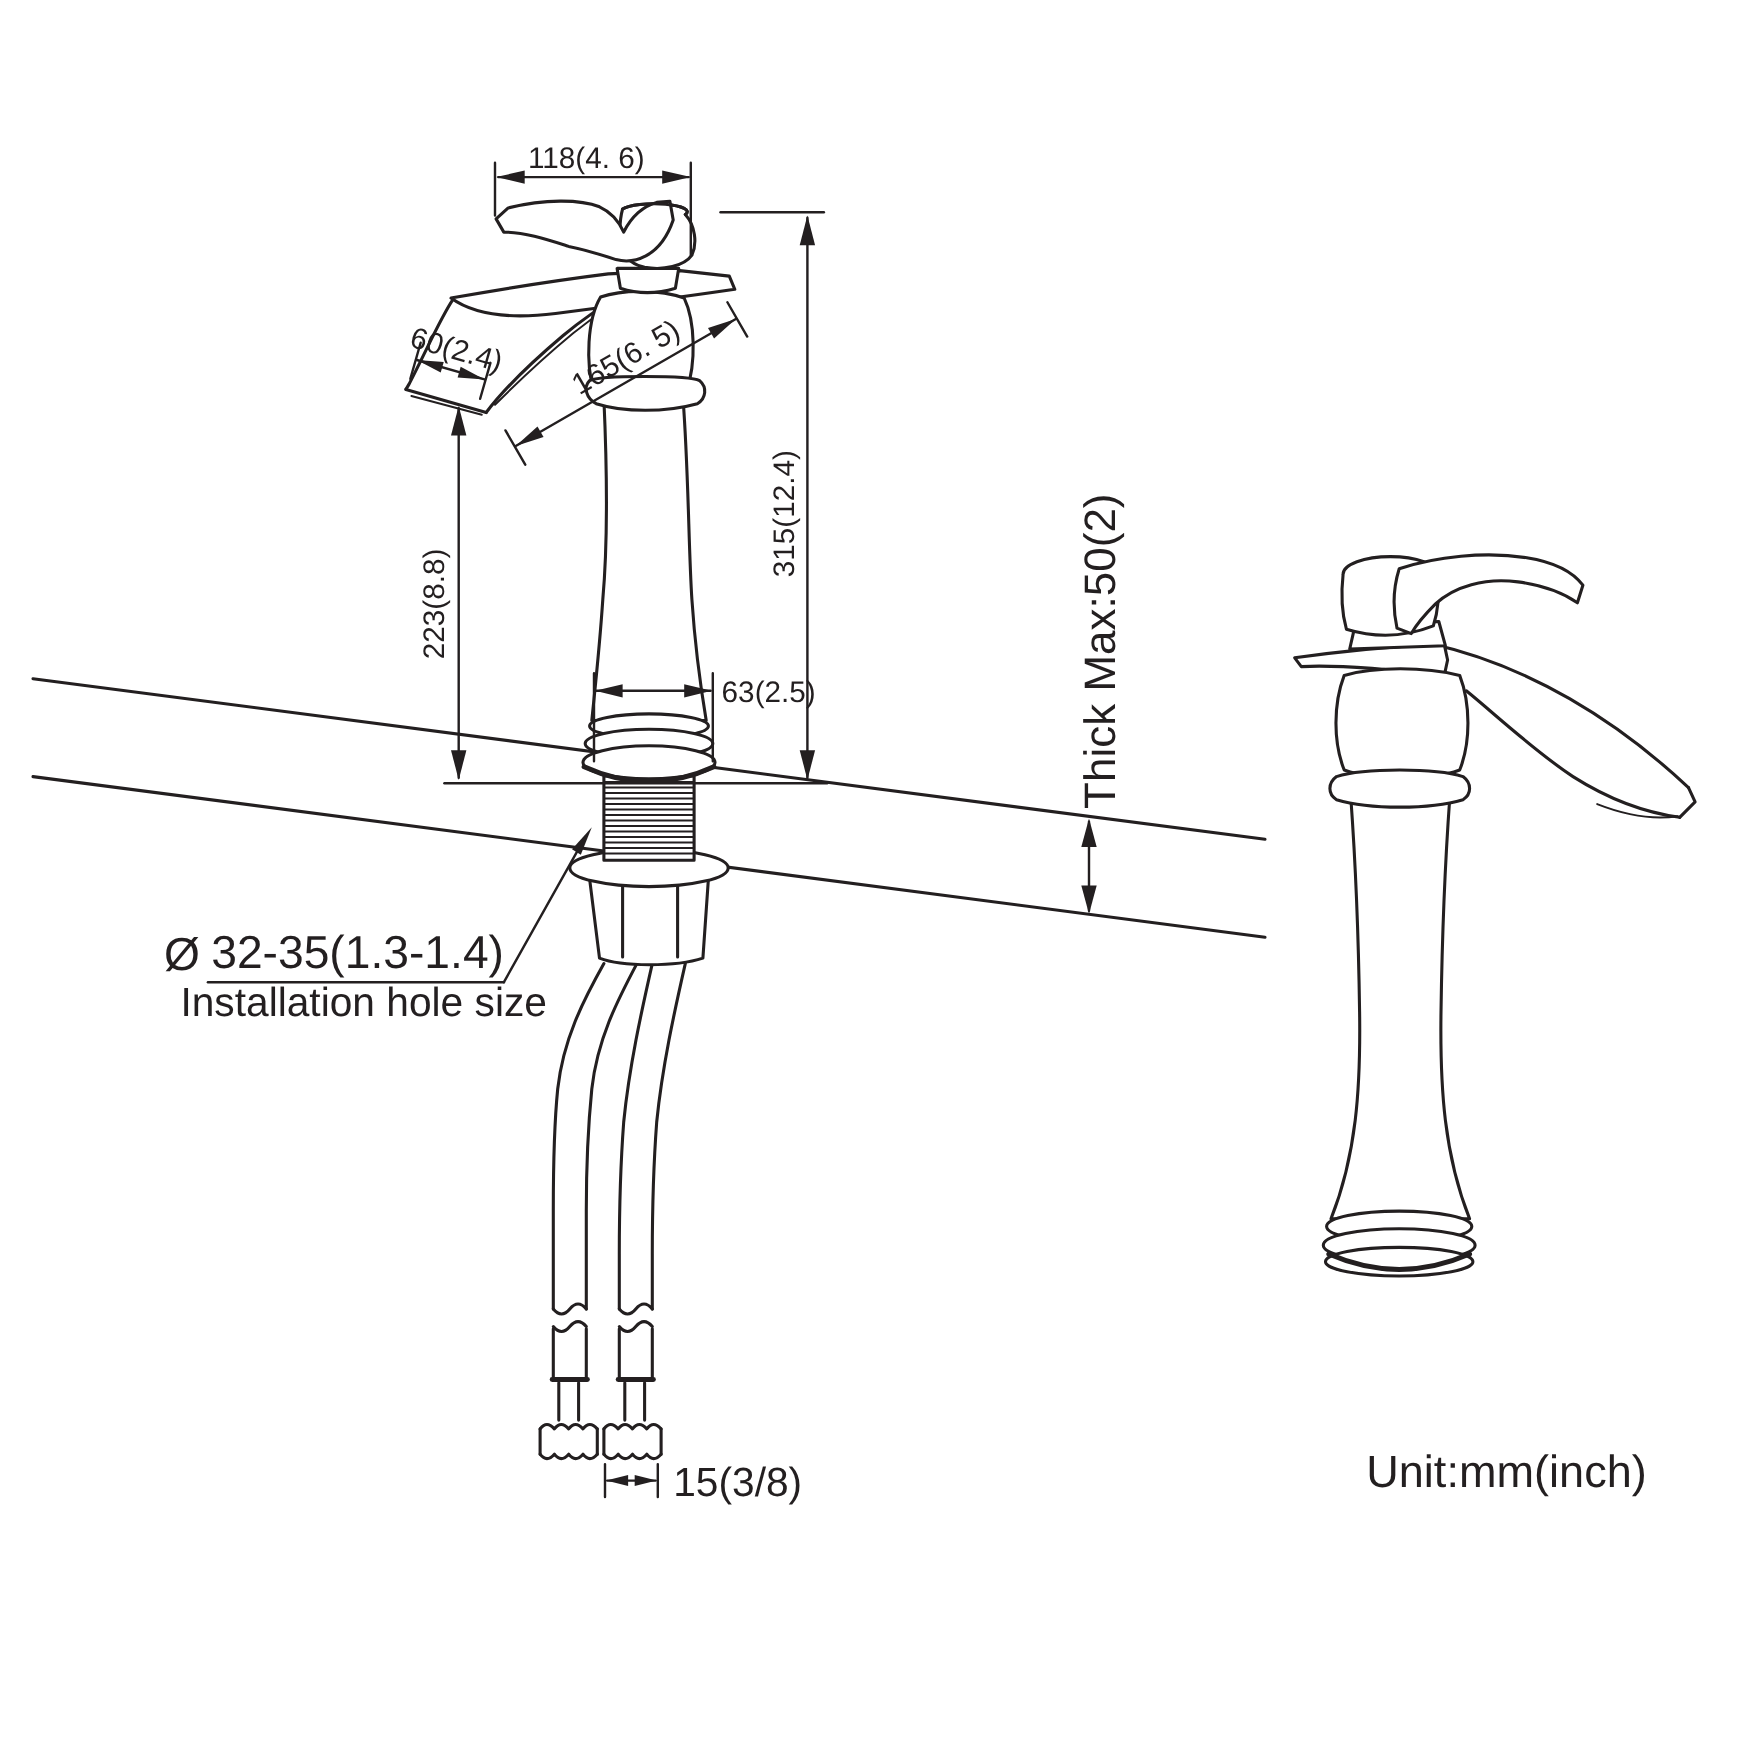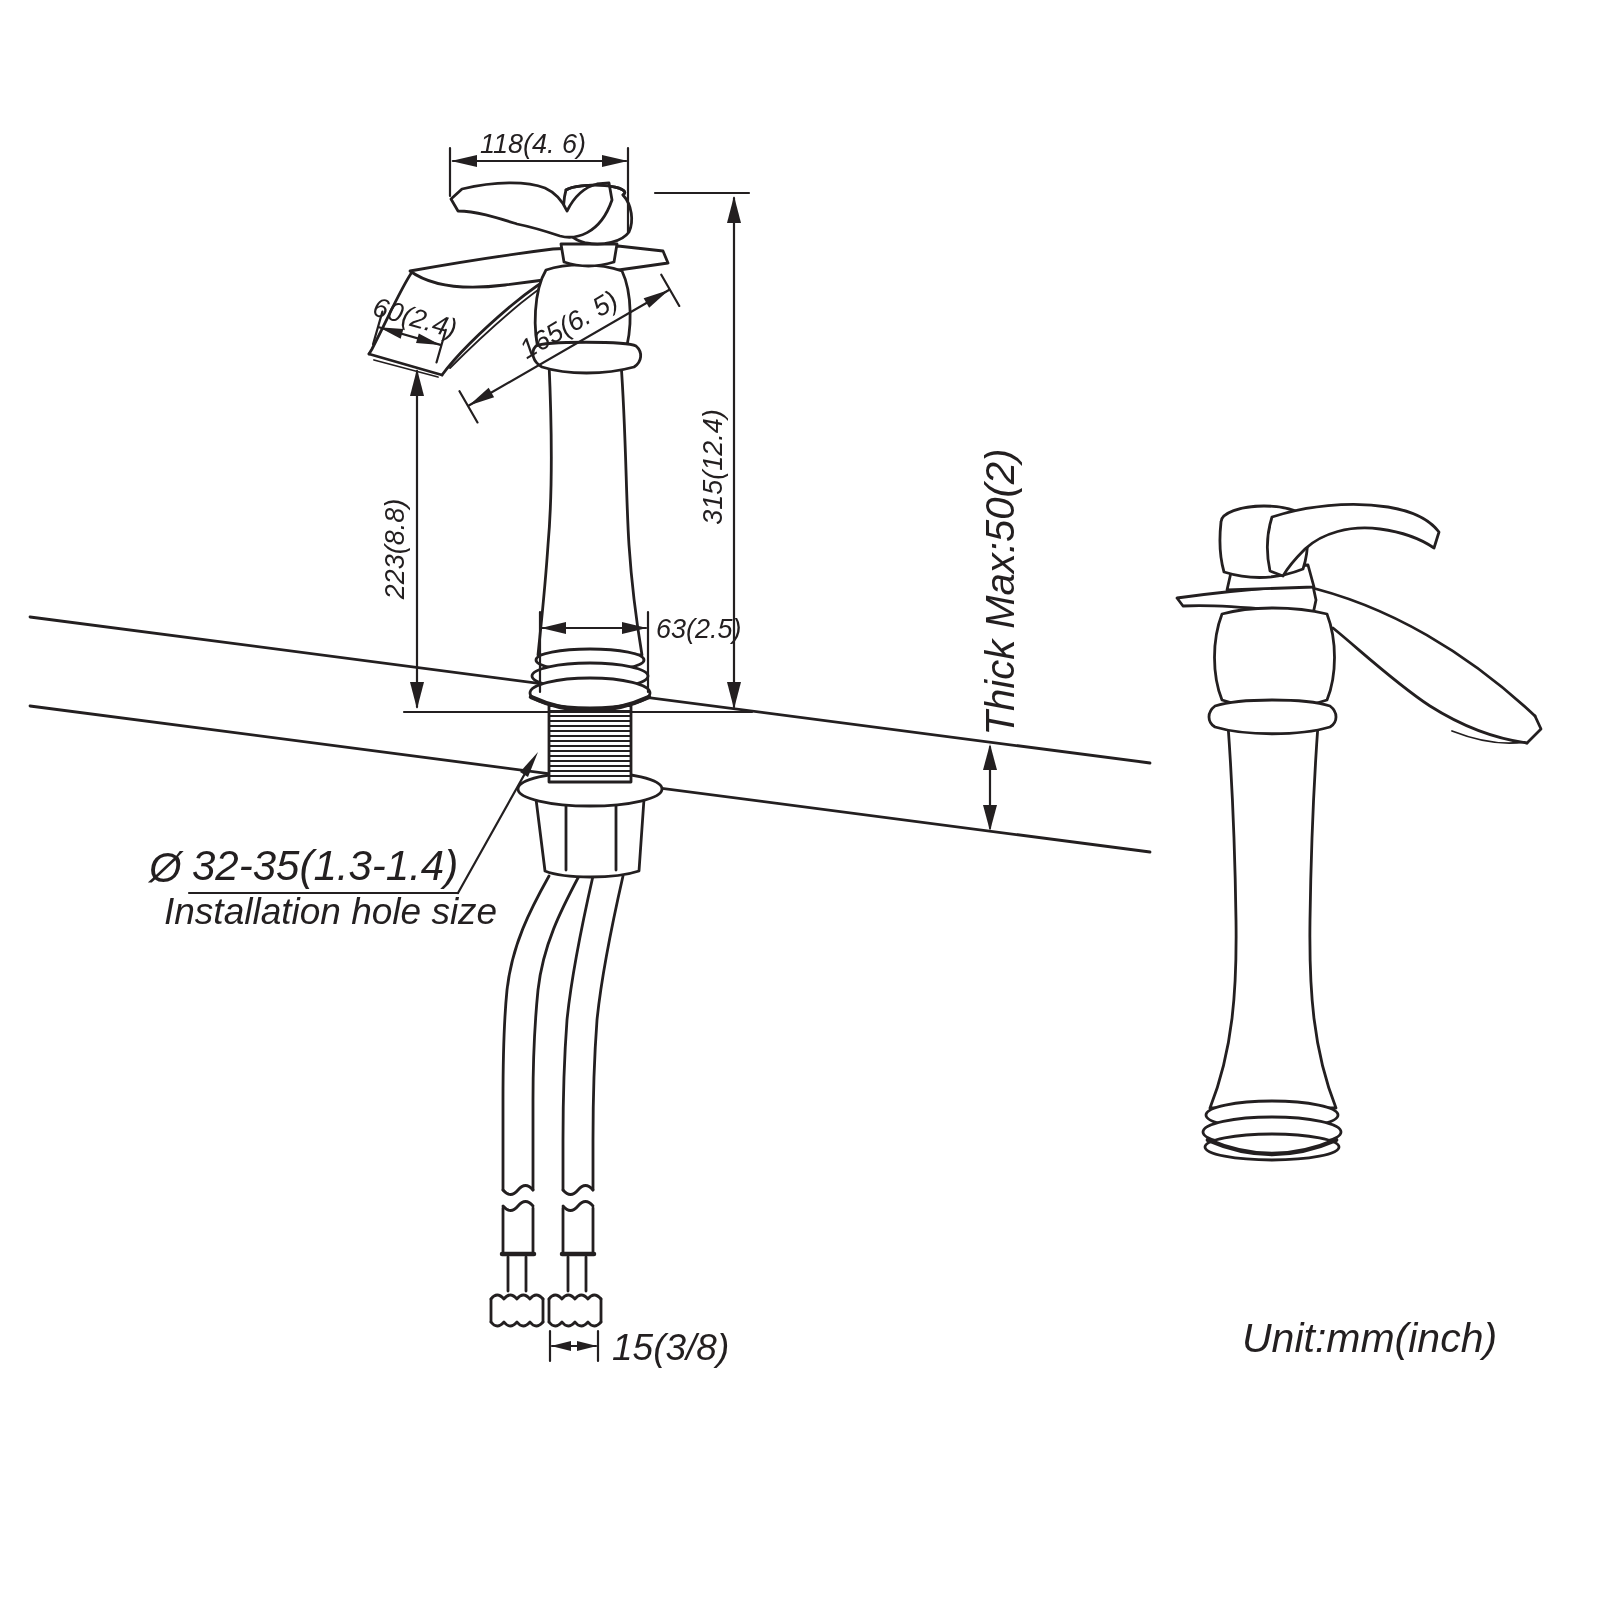--- a/index.html
+++ b/index.html
@@ -3,7 +3,7 @@
 <meta charset="utf-8">
 <style>
   html,body{margin:0;padding:0;background:#ffffff;}
-  .page{width:1600px;height:1600px;background:#fff;position:relative;overflow:hidden;font-style:italic;}
+  .page{width:1600px;height:1600px;background:#fff;position:relative;overflow:hidden;}
   svg{display:block;font-family:"Liberation Sans",sans-serif;}
   .s    {stroke:#231f20;stroke-width:2.8;fill:none;stroke-linecap:round;stroke-linejoin:round;}
   .sf   {stroke:#231f20;stroke-width:2.8;fill:#ffffff;stroke-linejoin:round;}

